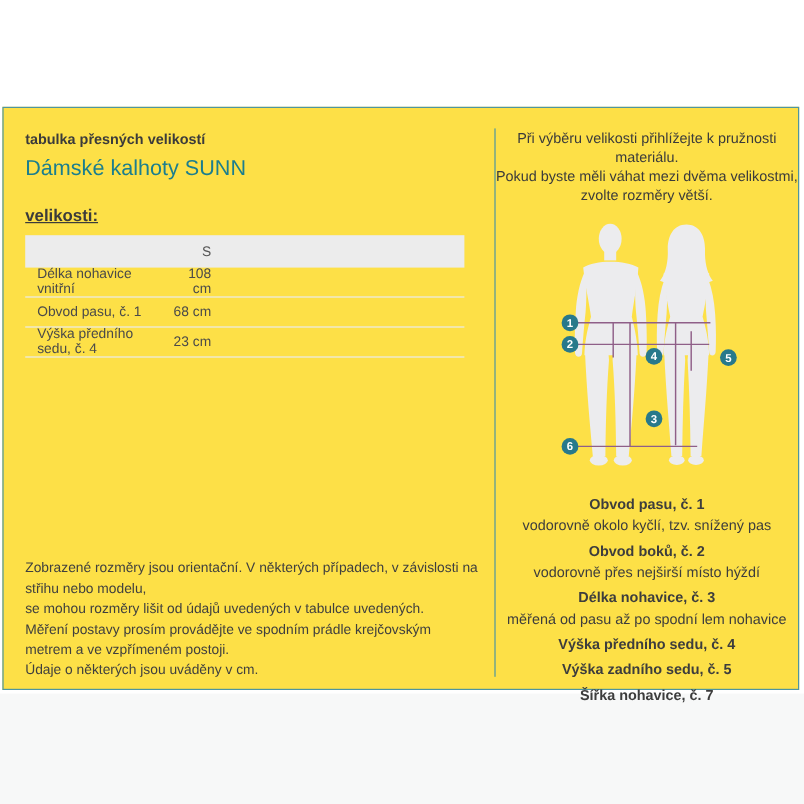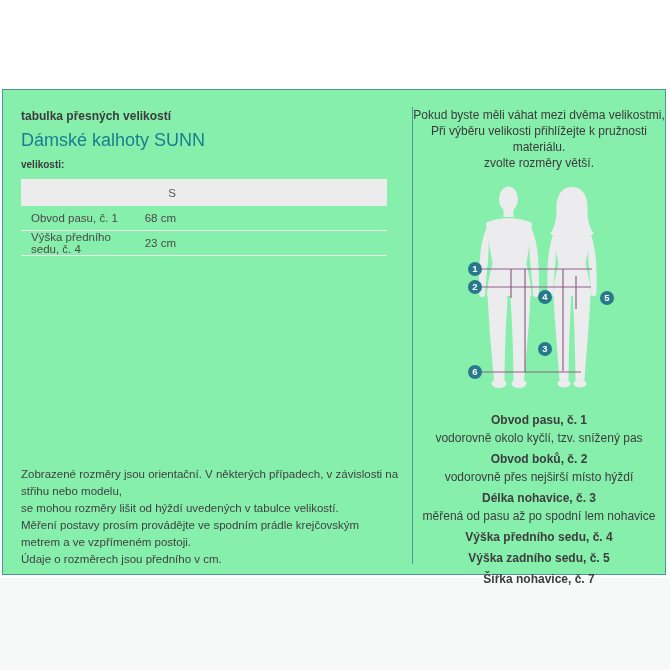--- a/index.html
+++ b/index.html
@@ -16,7 +16,7 @@
   }
   .frame {
     position:absolute; left:2px; top:89px; width:664px; height:486px;
-    border:1px solid #4e95a0; background:#86efac; box-sizing:border-box;
+    border:1px solid #4e95a0; background:#fde047; box-sizing:border-box;
   }
   .divider {
     position:absolute; left:409px; top:17px; width:1px; height:457px;

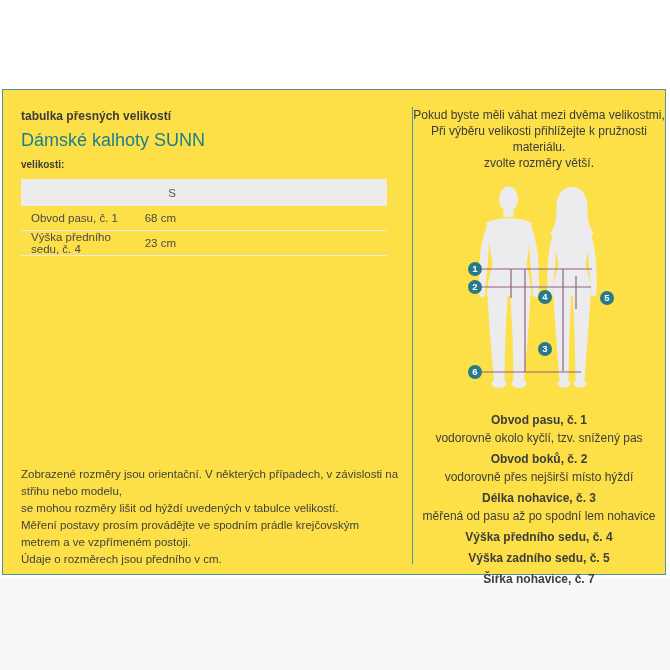--- a/index.html
+++ b/index.html
@@ -85,8 +85,8 @@
 
   <div class="right-pane">
     <div class="intro">
+      <div>Při výběru velikosti přihlížejte k pružnosti materiálu.</div>
       <div>Pokud byste měli váhat mezi dvěma velikostmi,</div>
-      <div>Při výběru velikosti přihlížejte k pružnosti materiálu.</div>
       <div>zvolte rozměry větší.</div>
     </div>
 

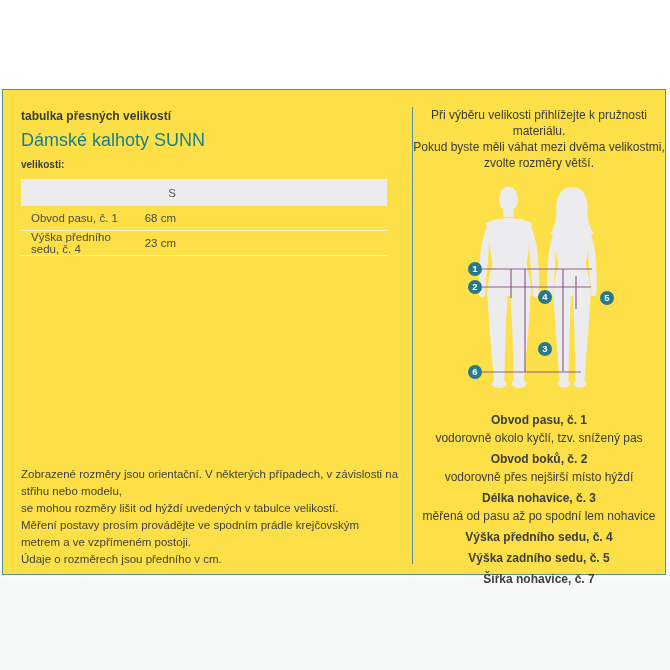--- a/index.html
+++ b/index.html
@@ -26,7 +26,7 @@
   .left-pane { position:absolute; left:0; top:0; width:409px; height:100%; }
   .eyebrow { margin:19px 0 0 18px; font-size:12px; font-weight:bold; color:#3b3b3b; }
   .page-title { margin:7px 0 0 18px; font-size:18px; font-weight:normal; color:#1b7e8e; }
-  .sizes-label { margin:8px 0 0 18px; font-size:10px; font-weight:bold; color:#3b3b3b; }
+  .sizes-label { margin:20px 0 0 18px; font-size:14px; font-weight:bold; color:#3b3b3b;text-decoration:underline; }
   .size-table { margin:9px 0 0 18px; width:366px; font-size:11.5px; }
   .t-row { display:flex; align-items:center; height:24px; border-bottom:1px solid #ebebeb; color:#4a4a4a; }
   .t-head { height:27px; background:#ececec; border-bottom:none; color:#555; }

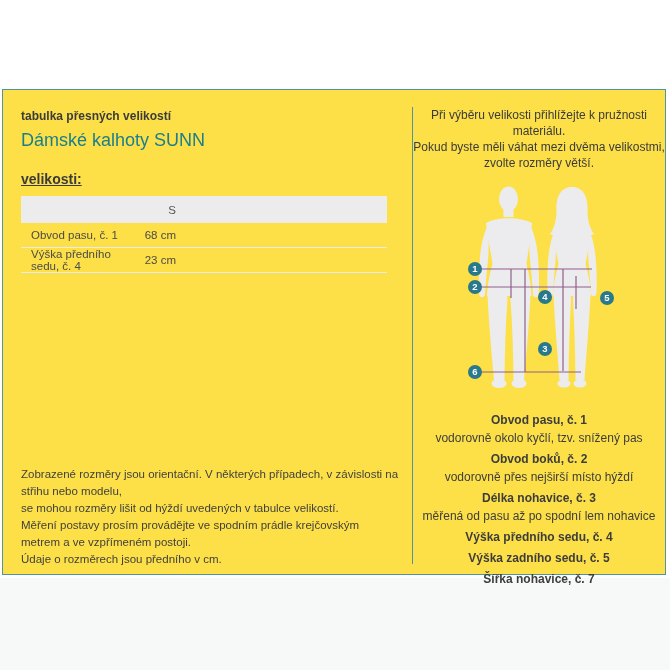--- a/index.html
+++ b/index.html
@@ -61,6 +61,11 @@
       <div class="t-row t-head">
         <div class="c1"></div>
         <div class="c2">S</div>
+        <div class="c-fill"></div>
+      </div>
+      <div class="t-row">
+        <div class="c1">Délka nohavice vnitřní</div>
+        <div class="c2">108 cm</div>
         <div class="c-fill"></div>
       </div>
       <div class="t-row">

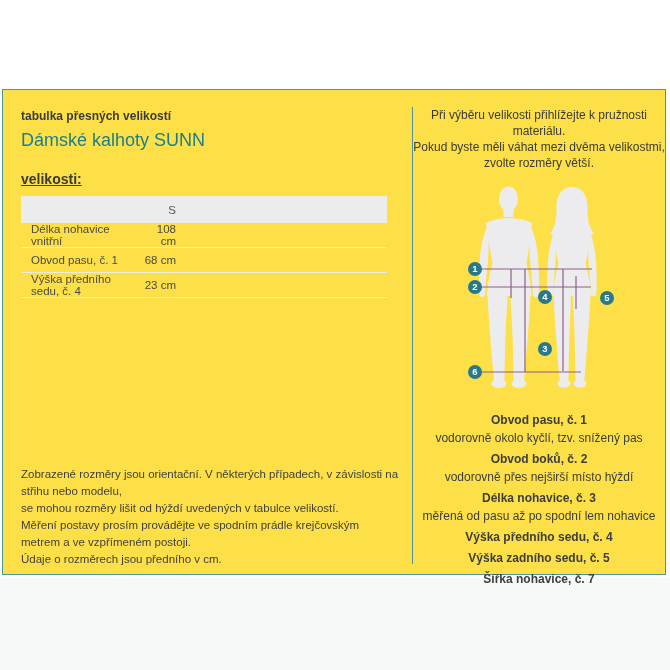--- a/index.html
+++ b/index.html
@@ -82,7 +82,7 @@
 
     <div class="notes">
       <div>Zobrazené rozměry jsou orientační. V některých případech, v závislosti na střihu nebo modelu,</div>
-      <div>se mohou rozměry lišit od hýždí uvedených v tabulce velikostí.</div>
+      <div>se mohou rozměry lišit od údajů uvedených v tabulce uvedených.</div>
       <div>Měření postavy prosím provádějte ve spodním prádle krejčovským metrem a ve vzpřímeném postoji.</div>
       <div>Údaje o rozměrech jsou předního v cm.</div>
     </div>

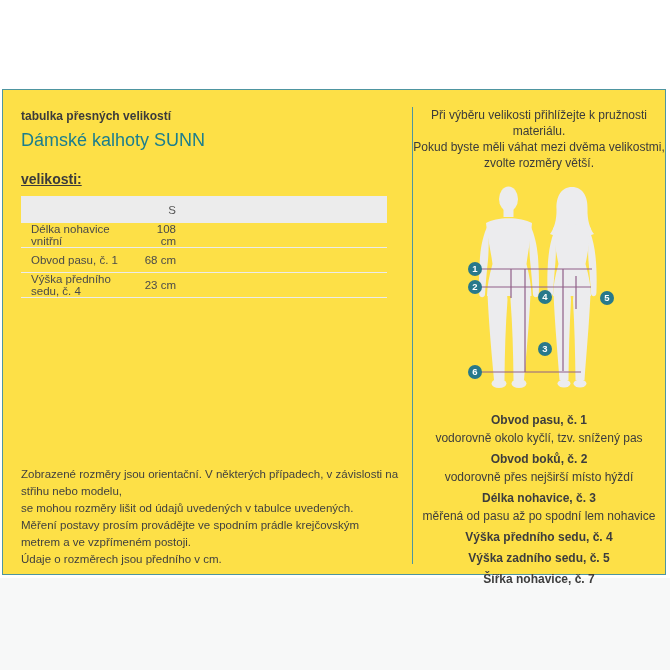--- a/index.html
+++ b/index.html
@@ -84,7 +84,7 @@
       <div>Zobrazené rozměry jsou orientační. V některých případech, v závislosti na střihu nebo modelu,</div>
       <div>se mohou rozměry lišit od údajů uvedených v tabulce uvedených.</div>
       <div>Měření postavy prosím provádějte ve spodním prádle krejčovským metrem a ve vzpřímeném postoji.</div>
-      <div>Údaje o rozměrech jsou předního v cm.</div>
+      <div>Údaje o některých jsou uváděny v cm.</div>
     </div>
   </div>
 

